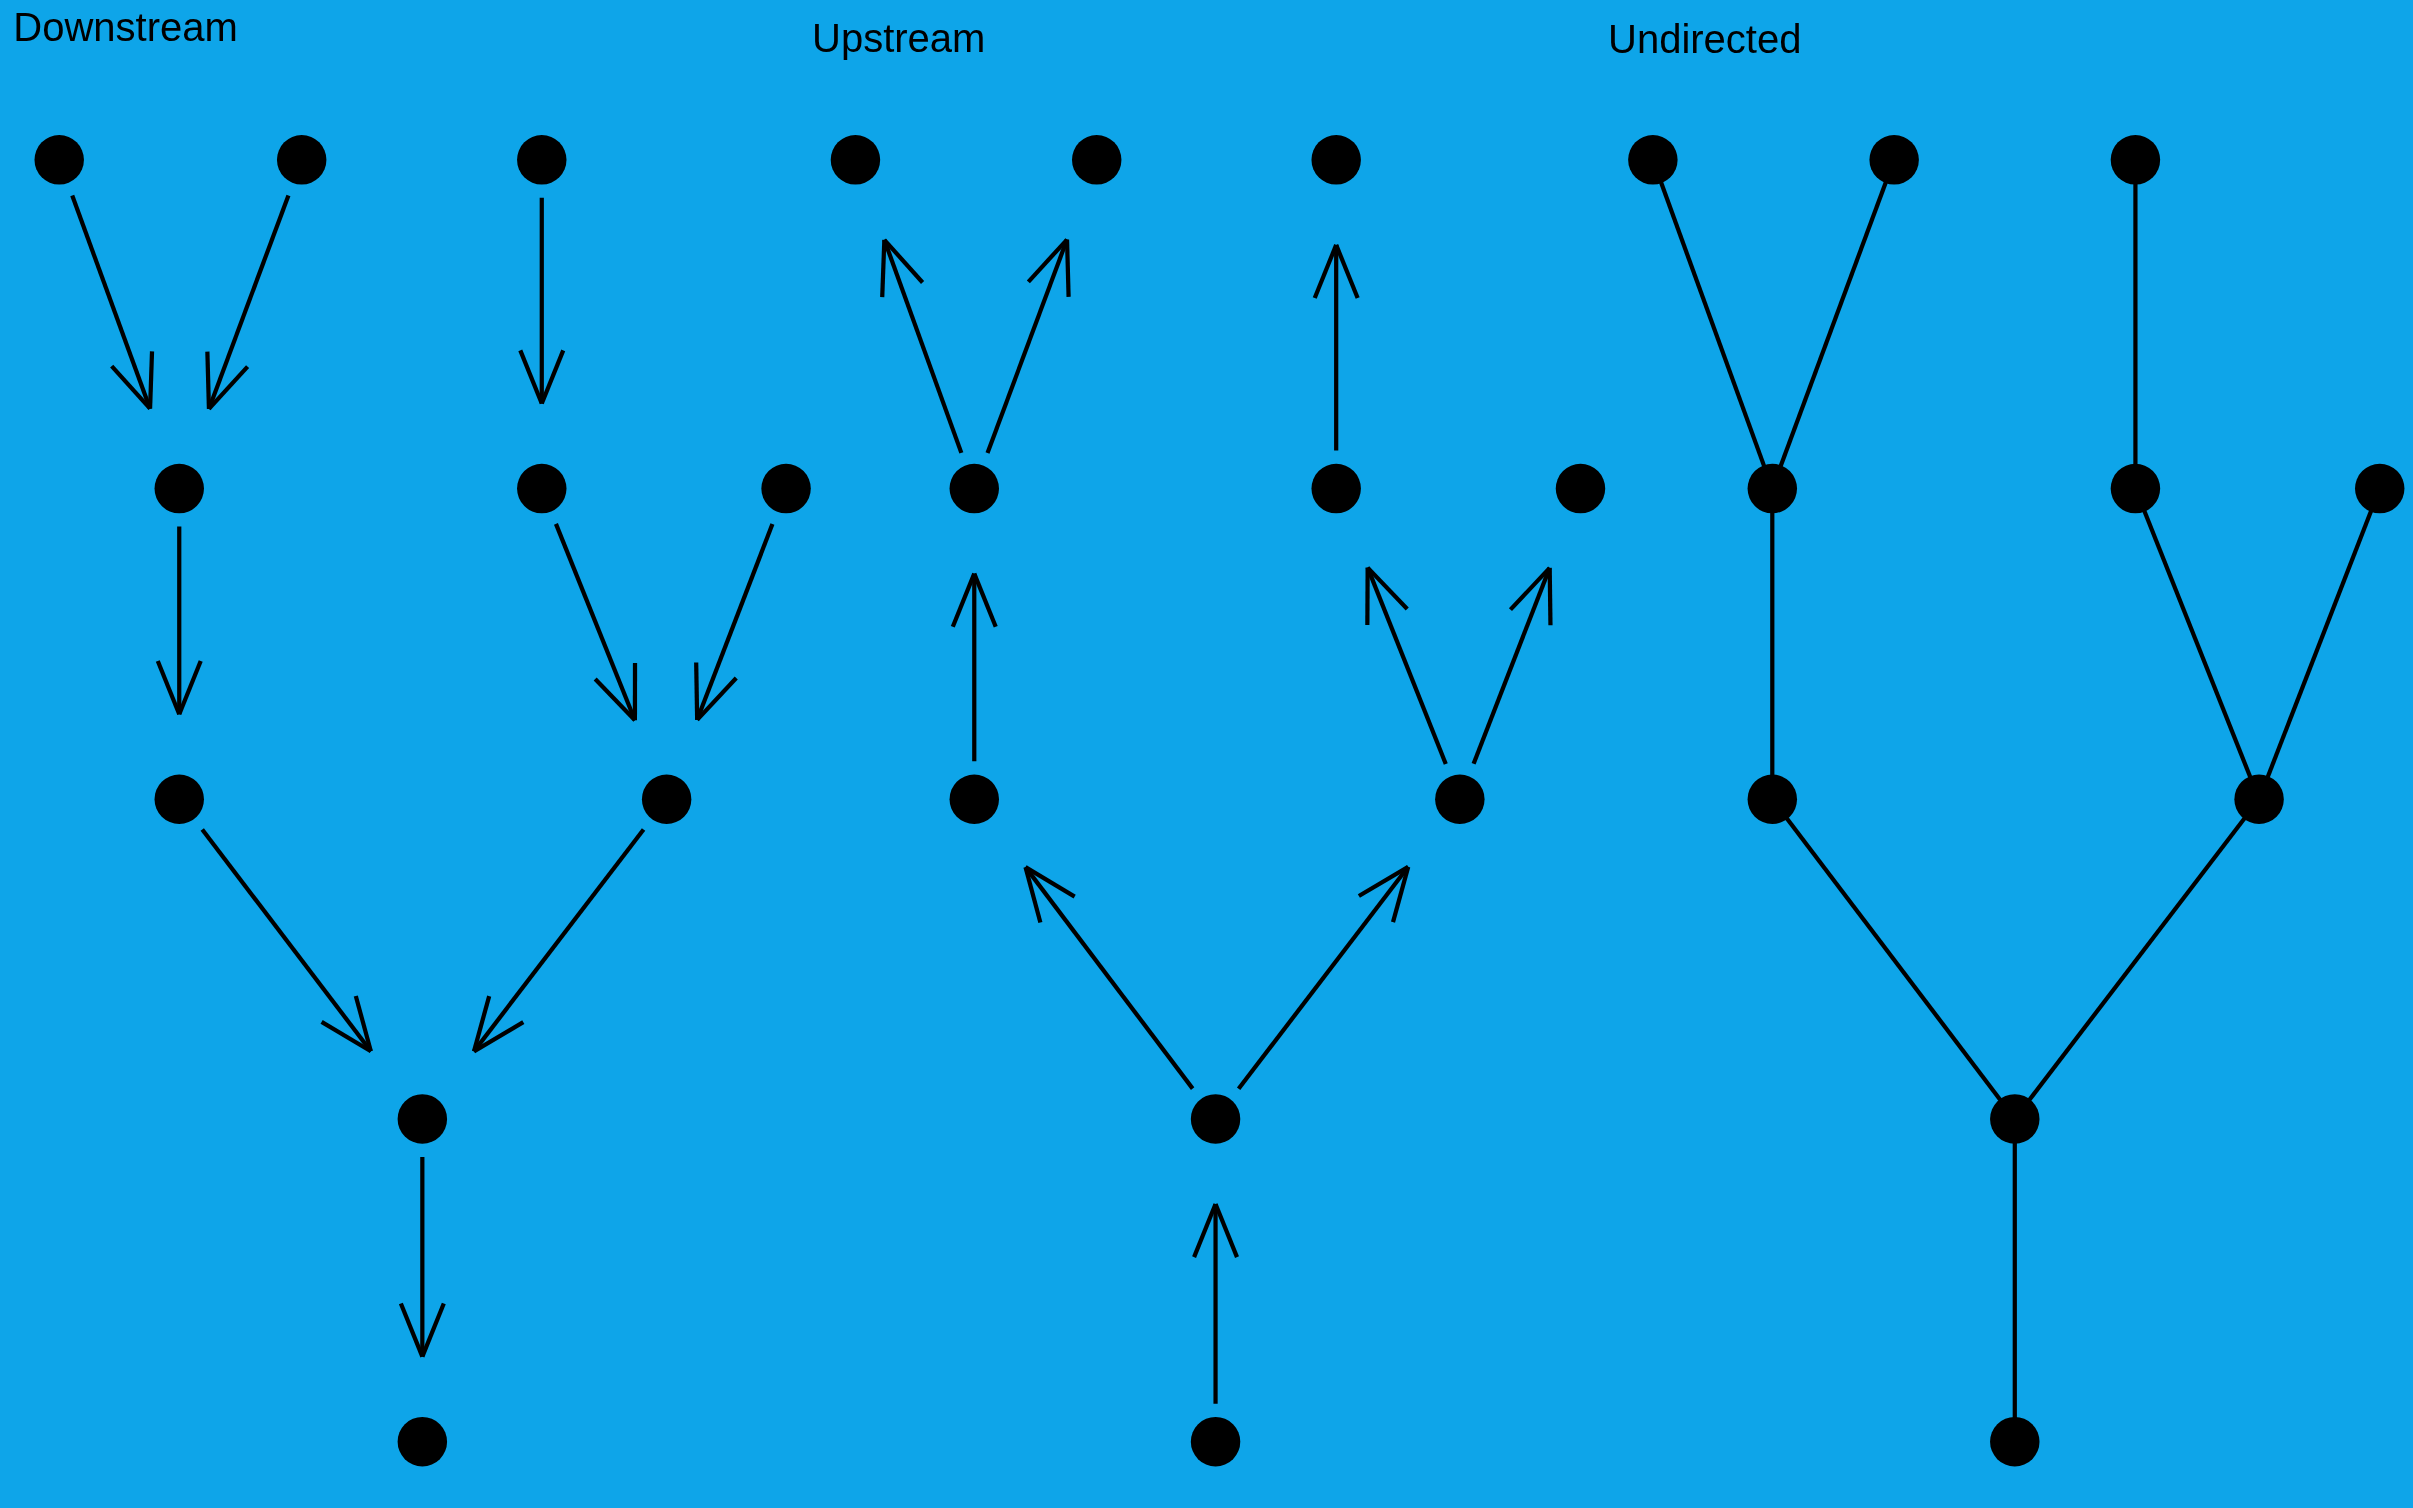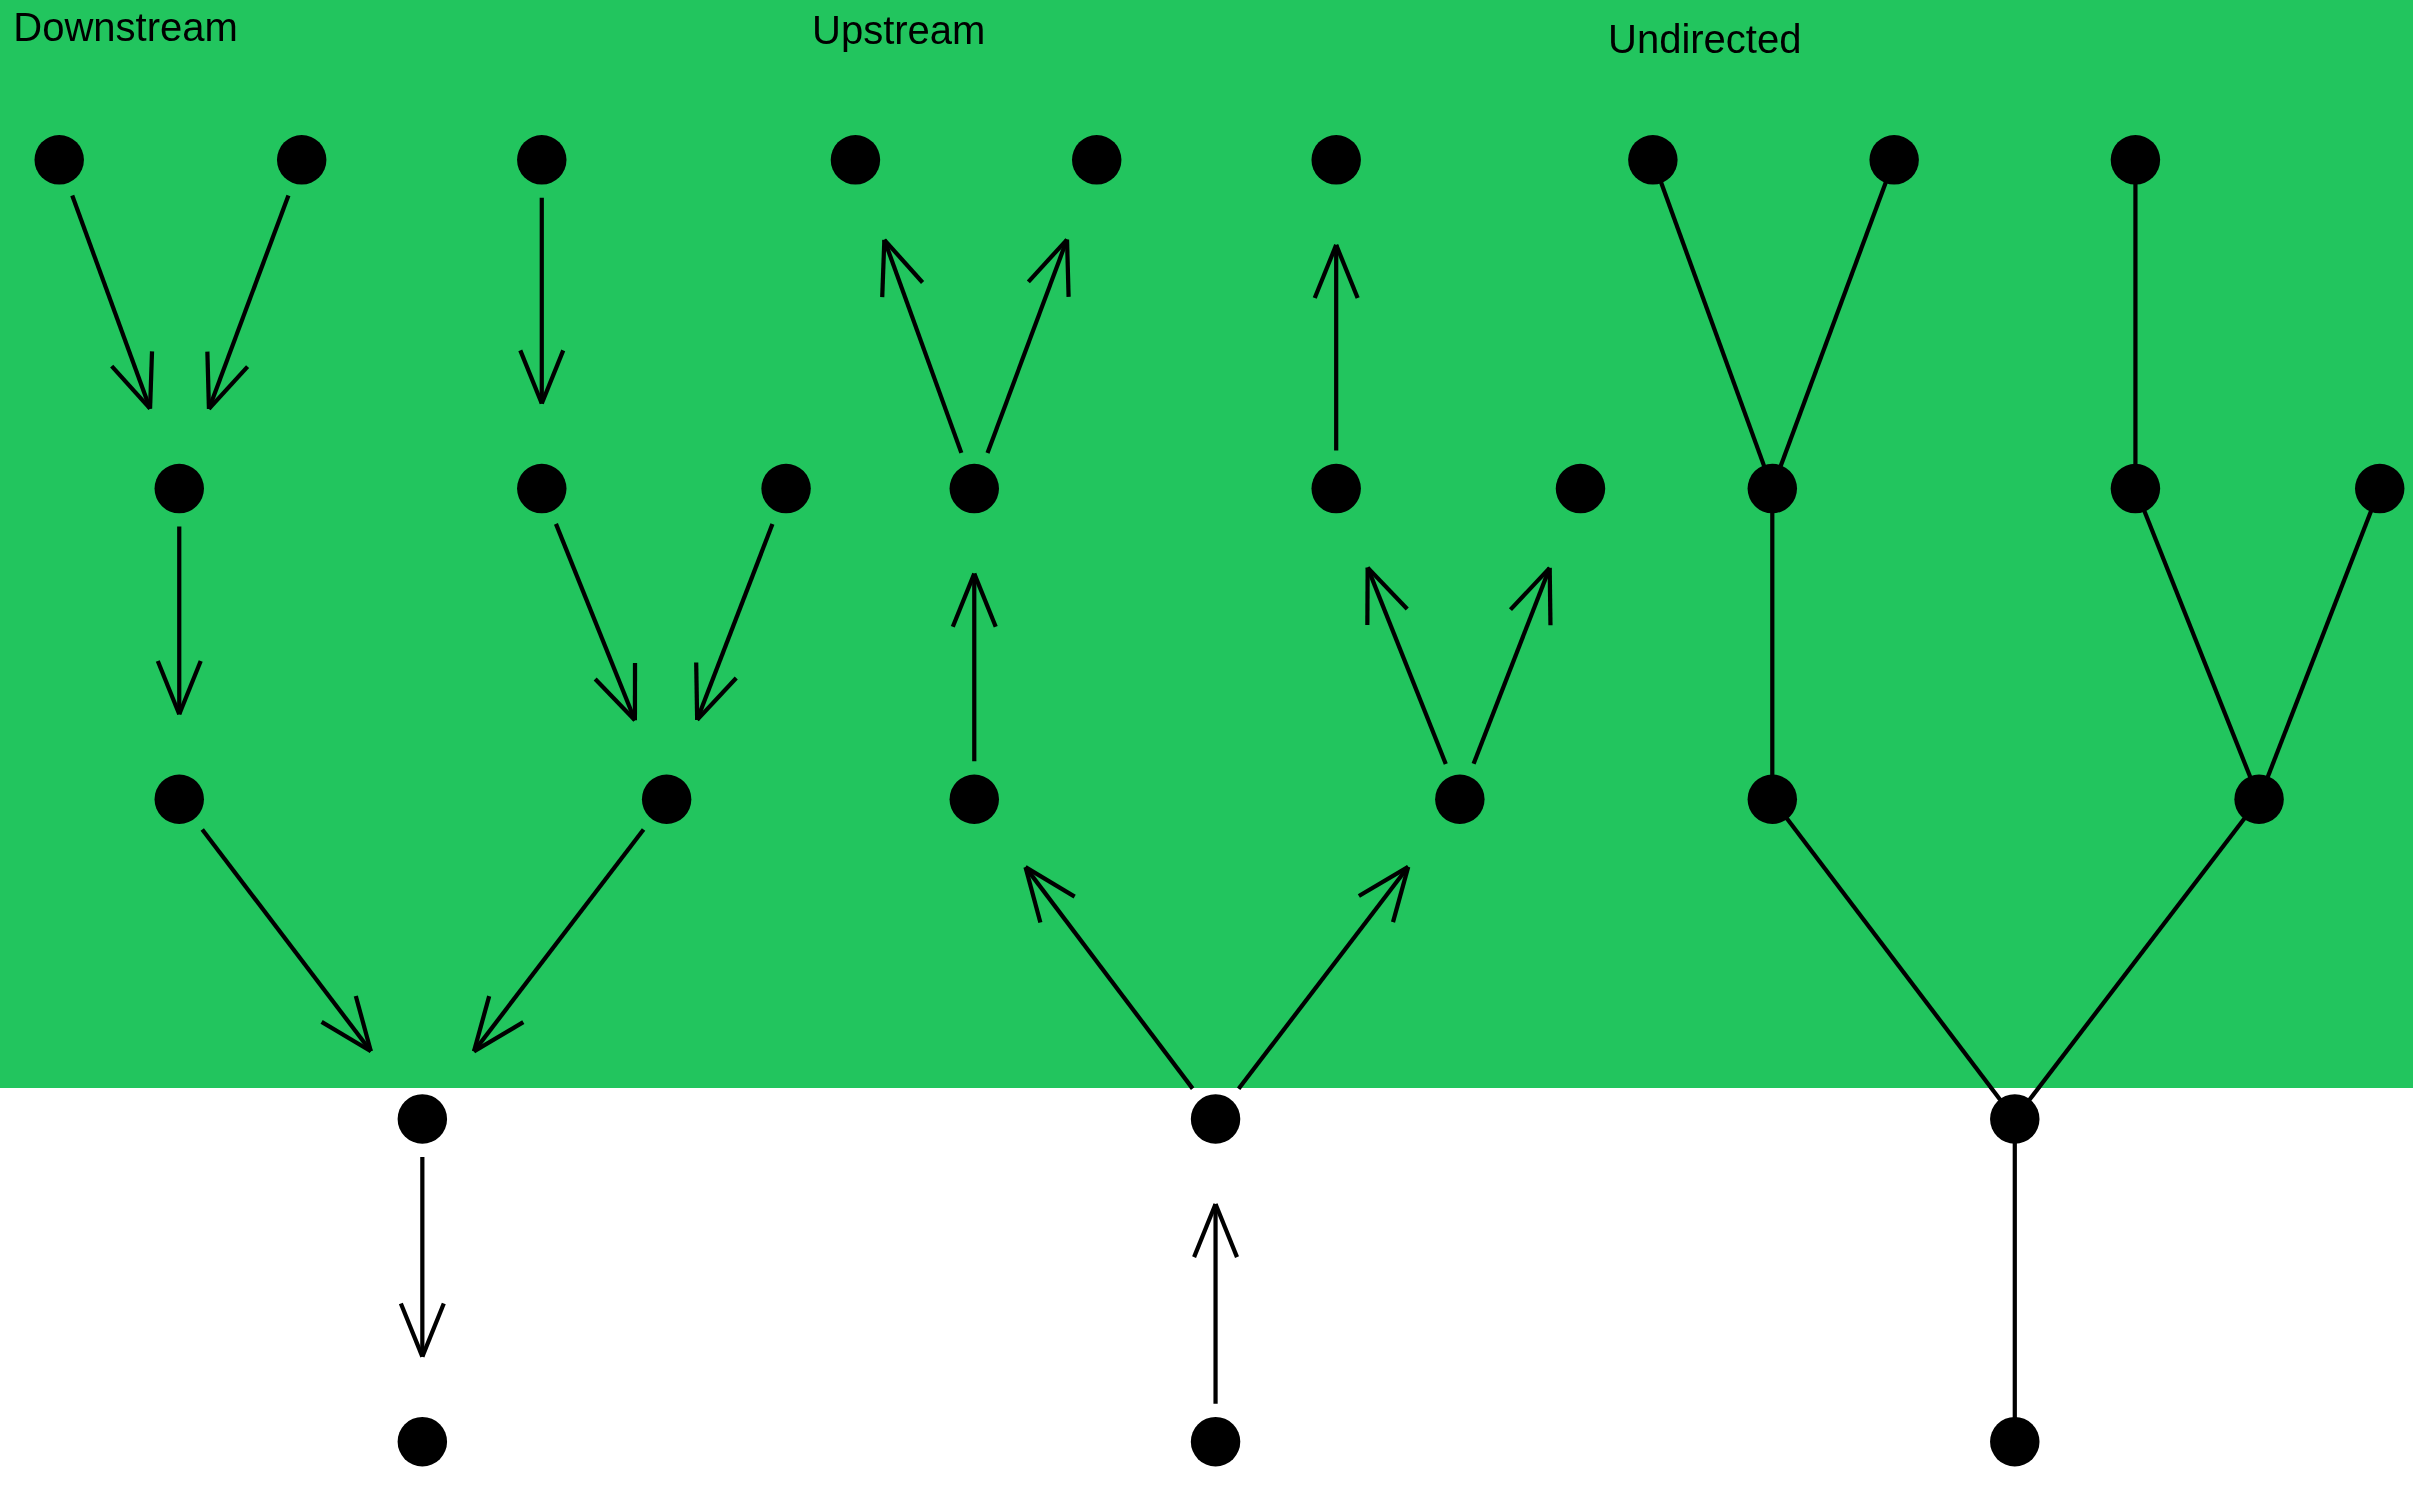--- a/index.html
+++ b/index.html
@@ -5,7 +5,7 @@
 <style>
   html,body{margin:0;padding:0;background:#ffffff;}
   body{width:2413px;height:1508px;font-family:"Liberation Sans", sans-serif;overflow:hidden;}
-  #stage{position:relative;width:2413px;height:1088px;background:#22c55e;}
+  #stage{position:relative;width:2413px;height:1508px;background:#0ea5e9;}
   svg#canvas{position:absolute;left:0;top:0;width:2413px;height:1508px;display:block;}
   .panel-label{
     position:absolute;

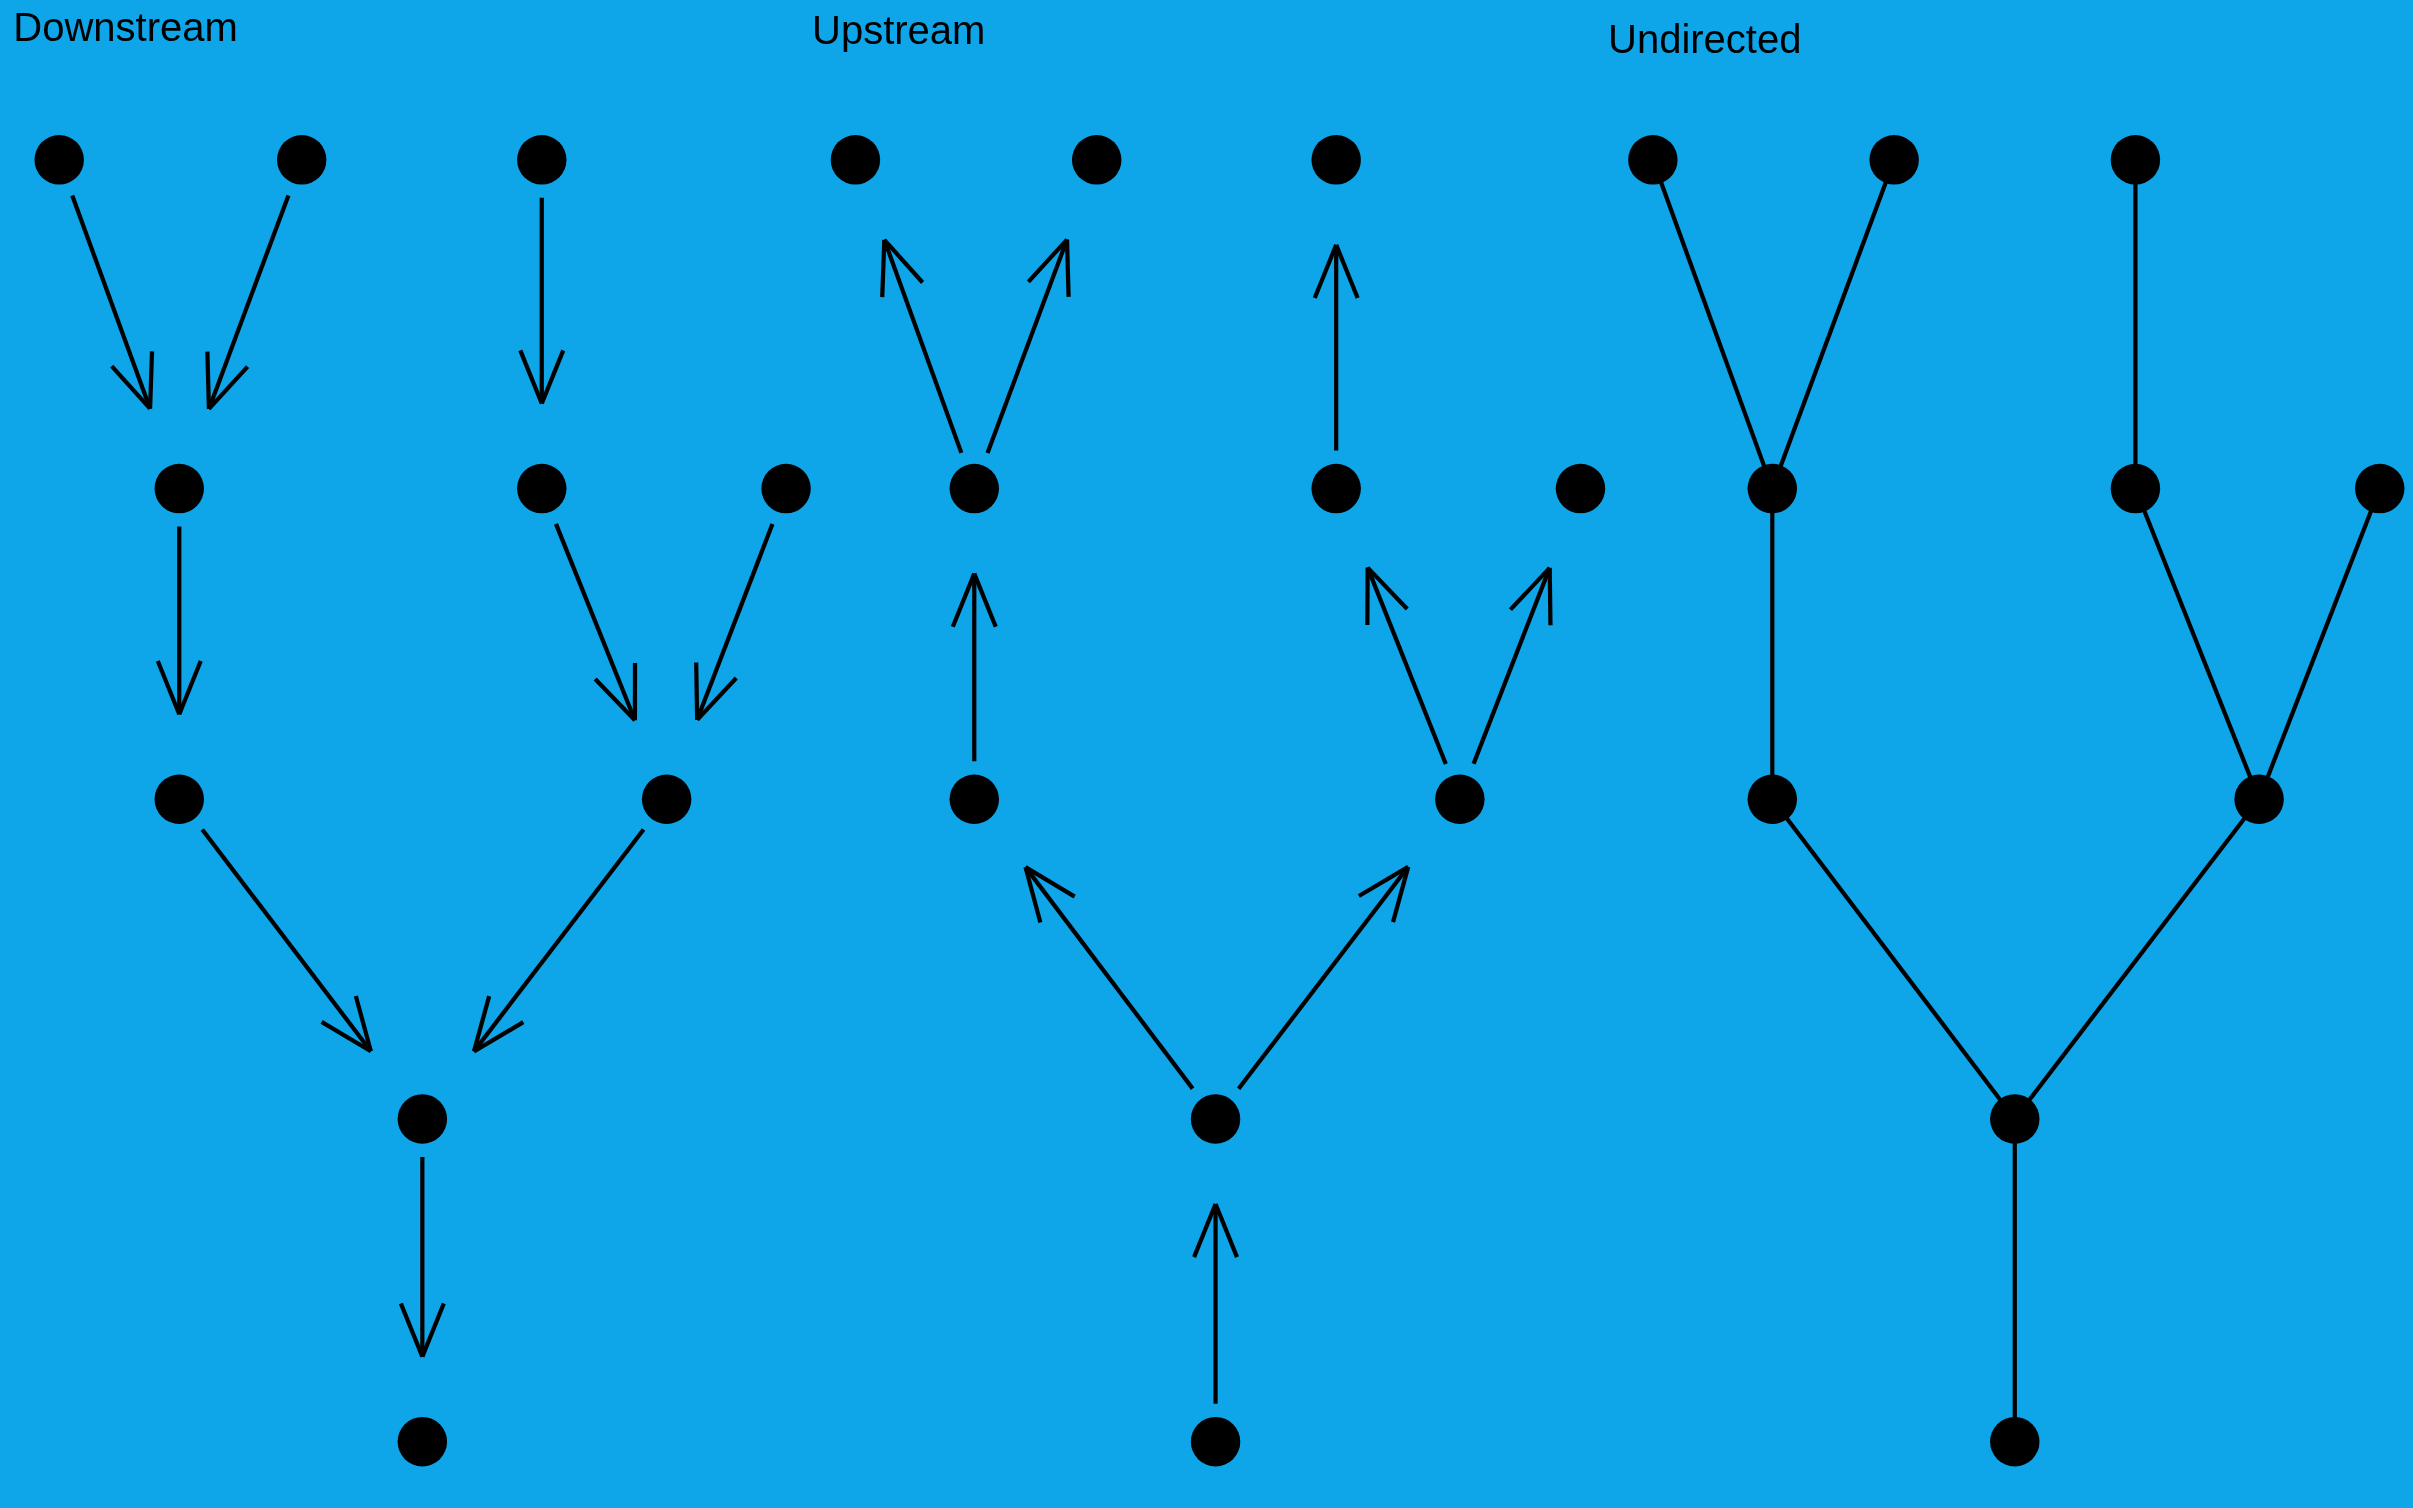--- a/index.html
+++ b/index.html
@@ -178,7 +178,7 @@
 
   <div class="panel-label" id="label-downstream" style="left: 13.3px; top: 7.2px;">Downstream</div>
 
-  <div class="panel-label" id="label-upstream" style="left: 812px; top: 10px;">Upstream</div>
+  <div class="panel-label" id="label-upstream" style="left: 812px; top: 18px;">Upstream</div>
 
   <div class="panel-label" id="label-undirected" style="left: 1608px; top: 19px;">Undirected</div>
 

